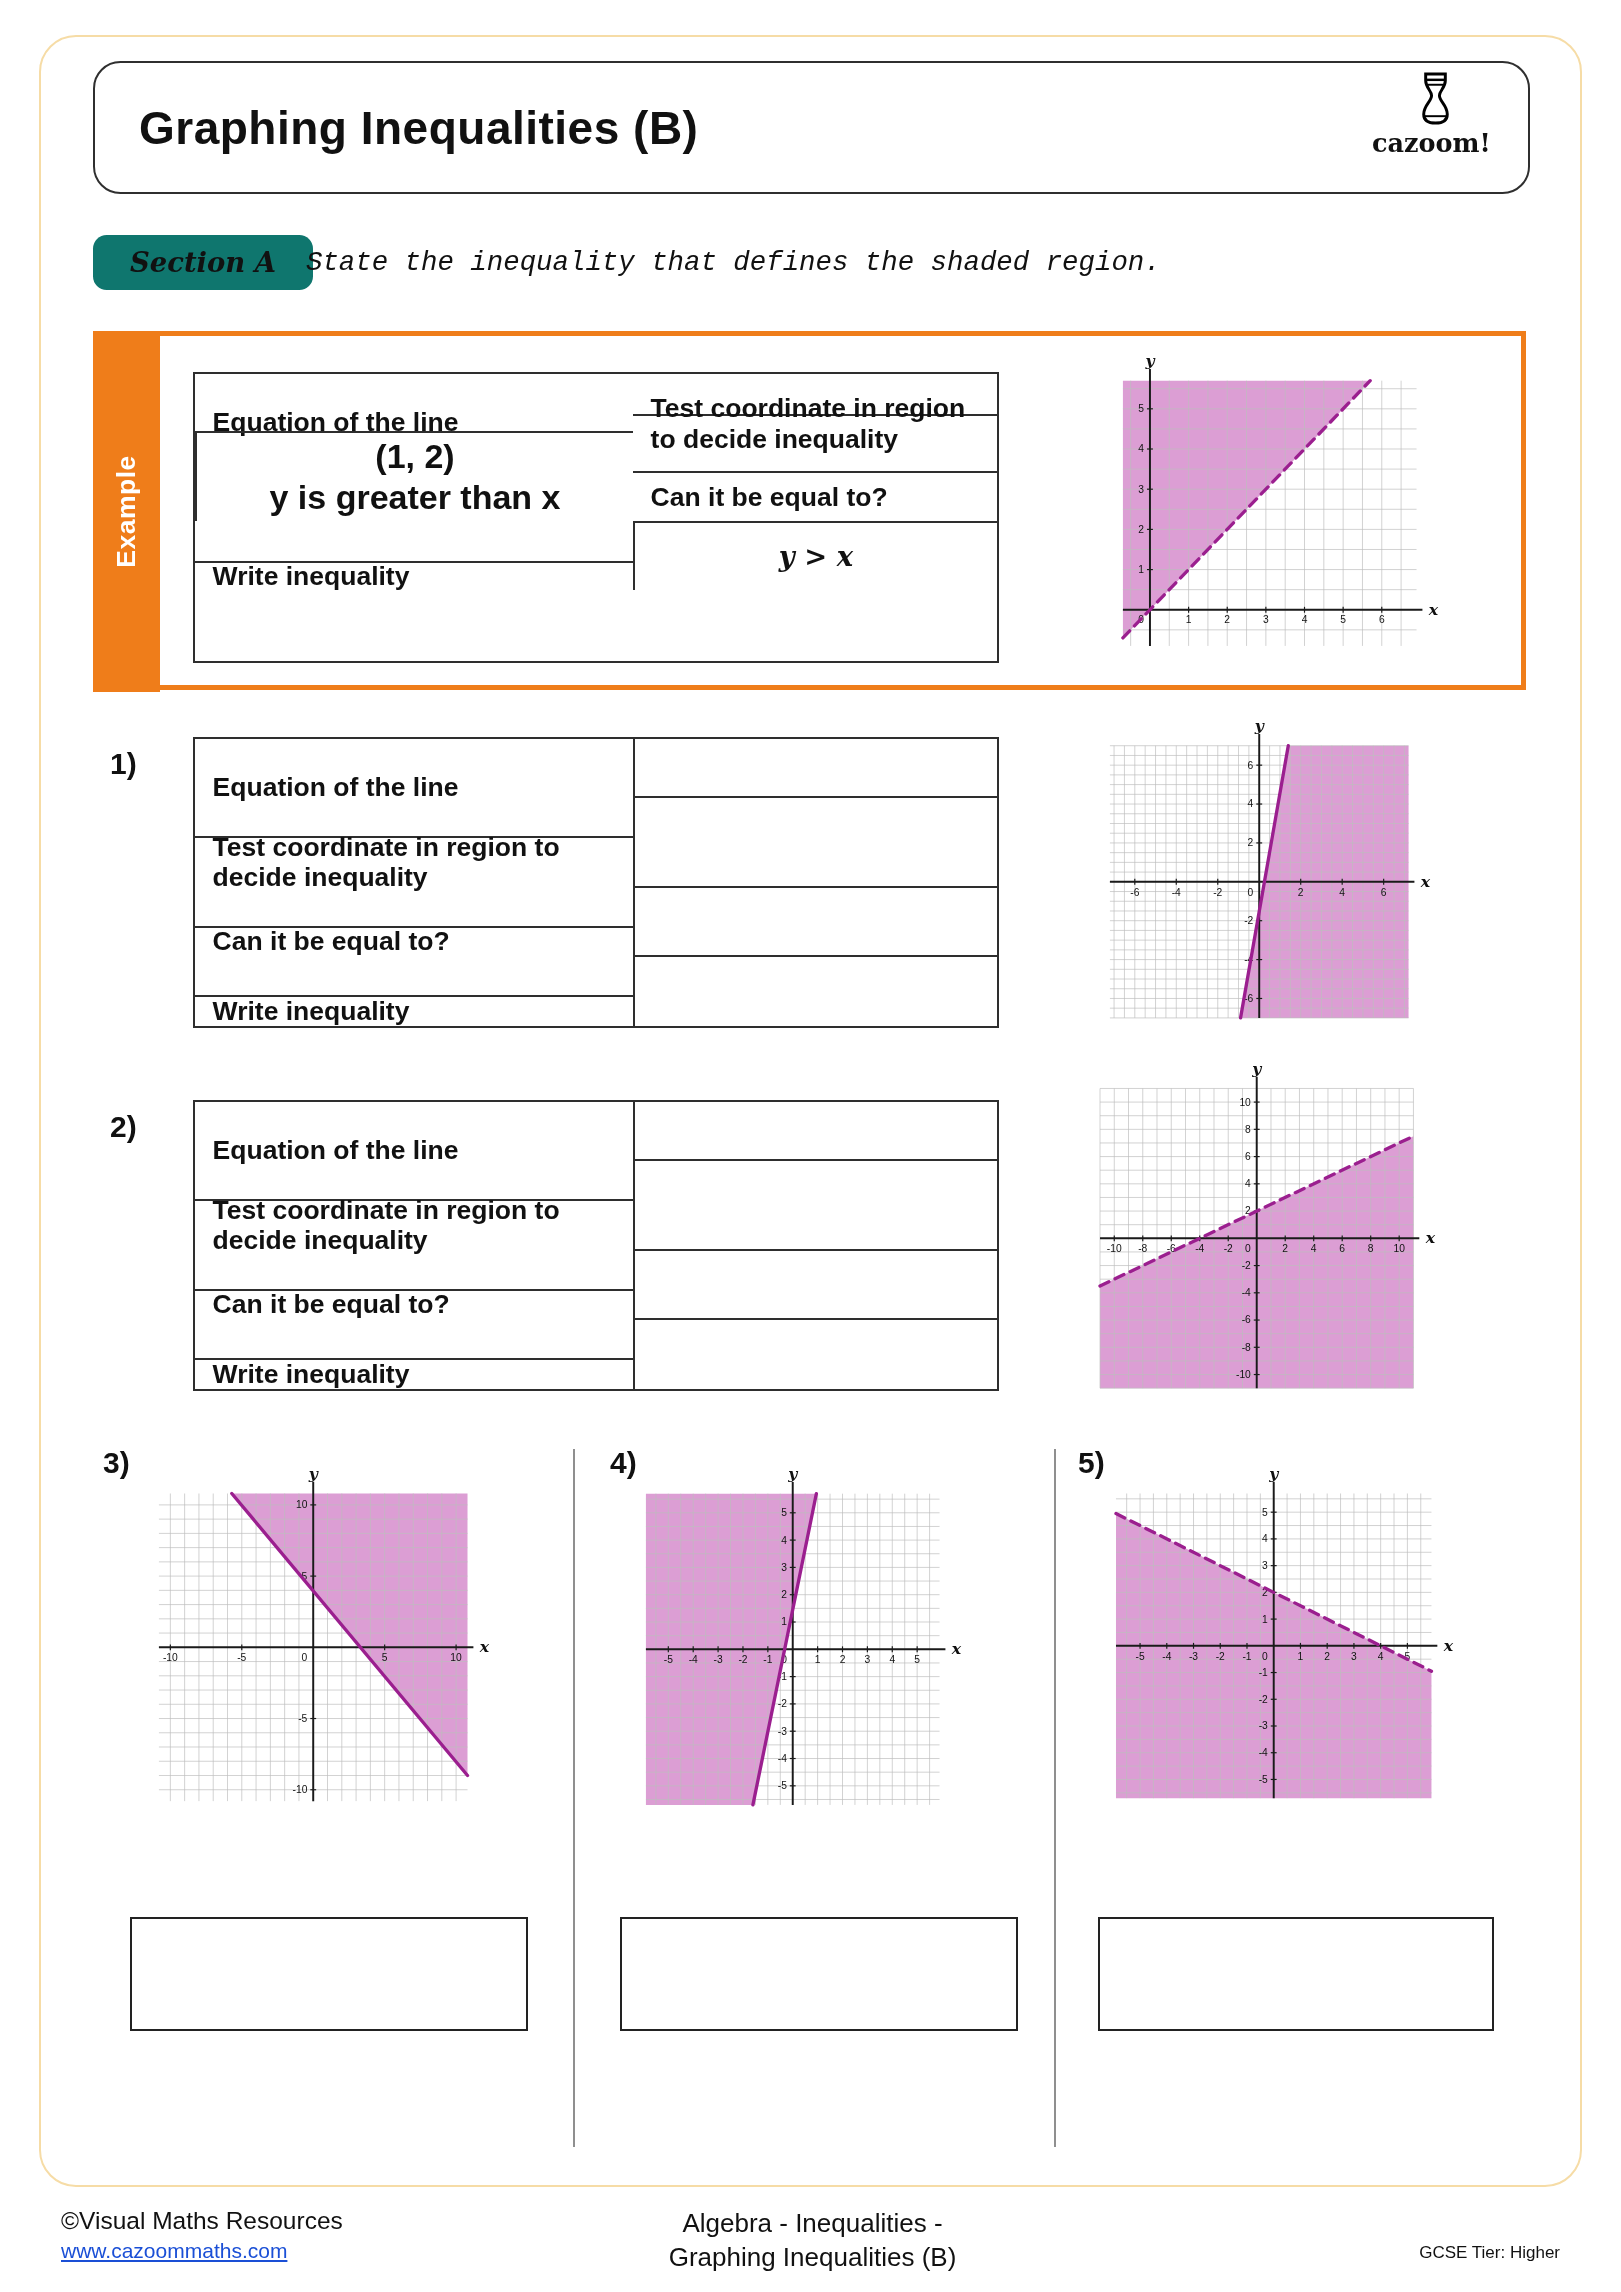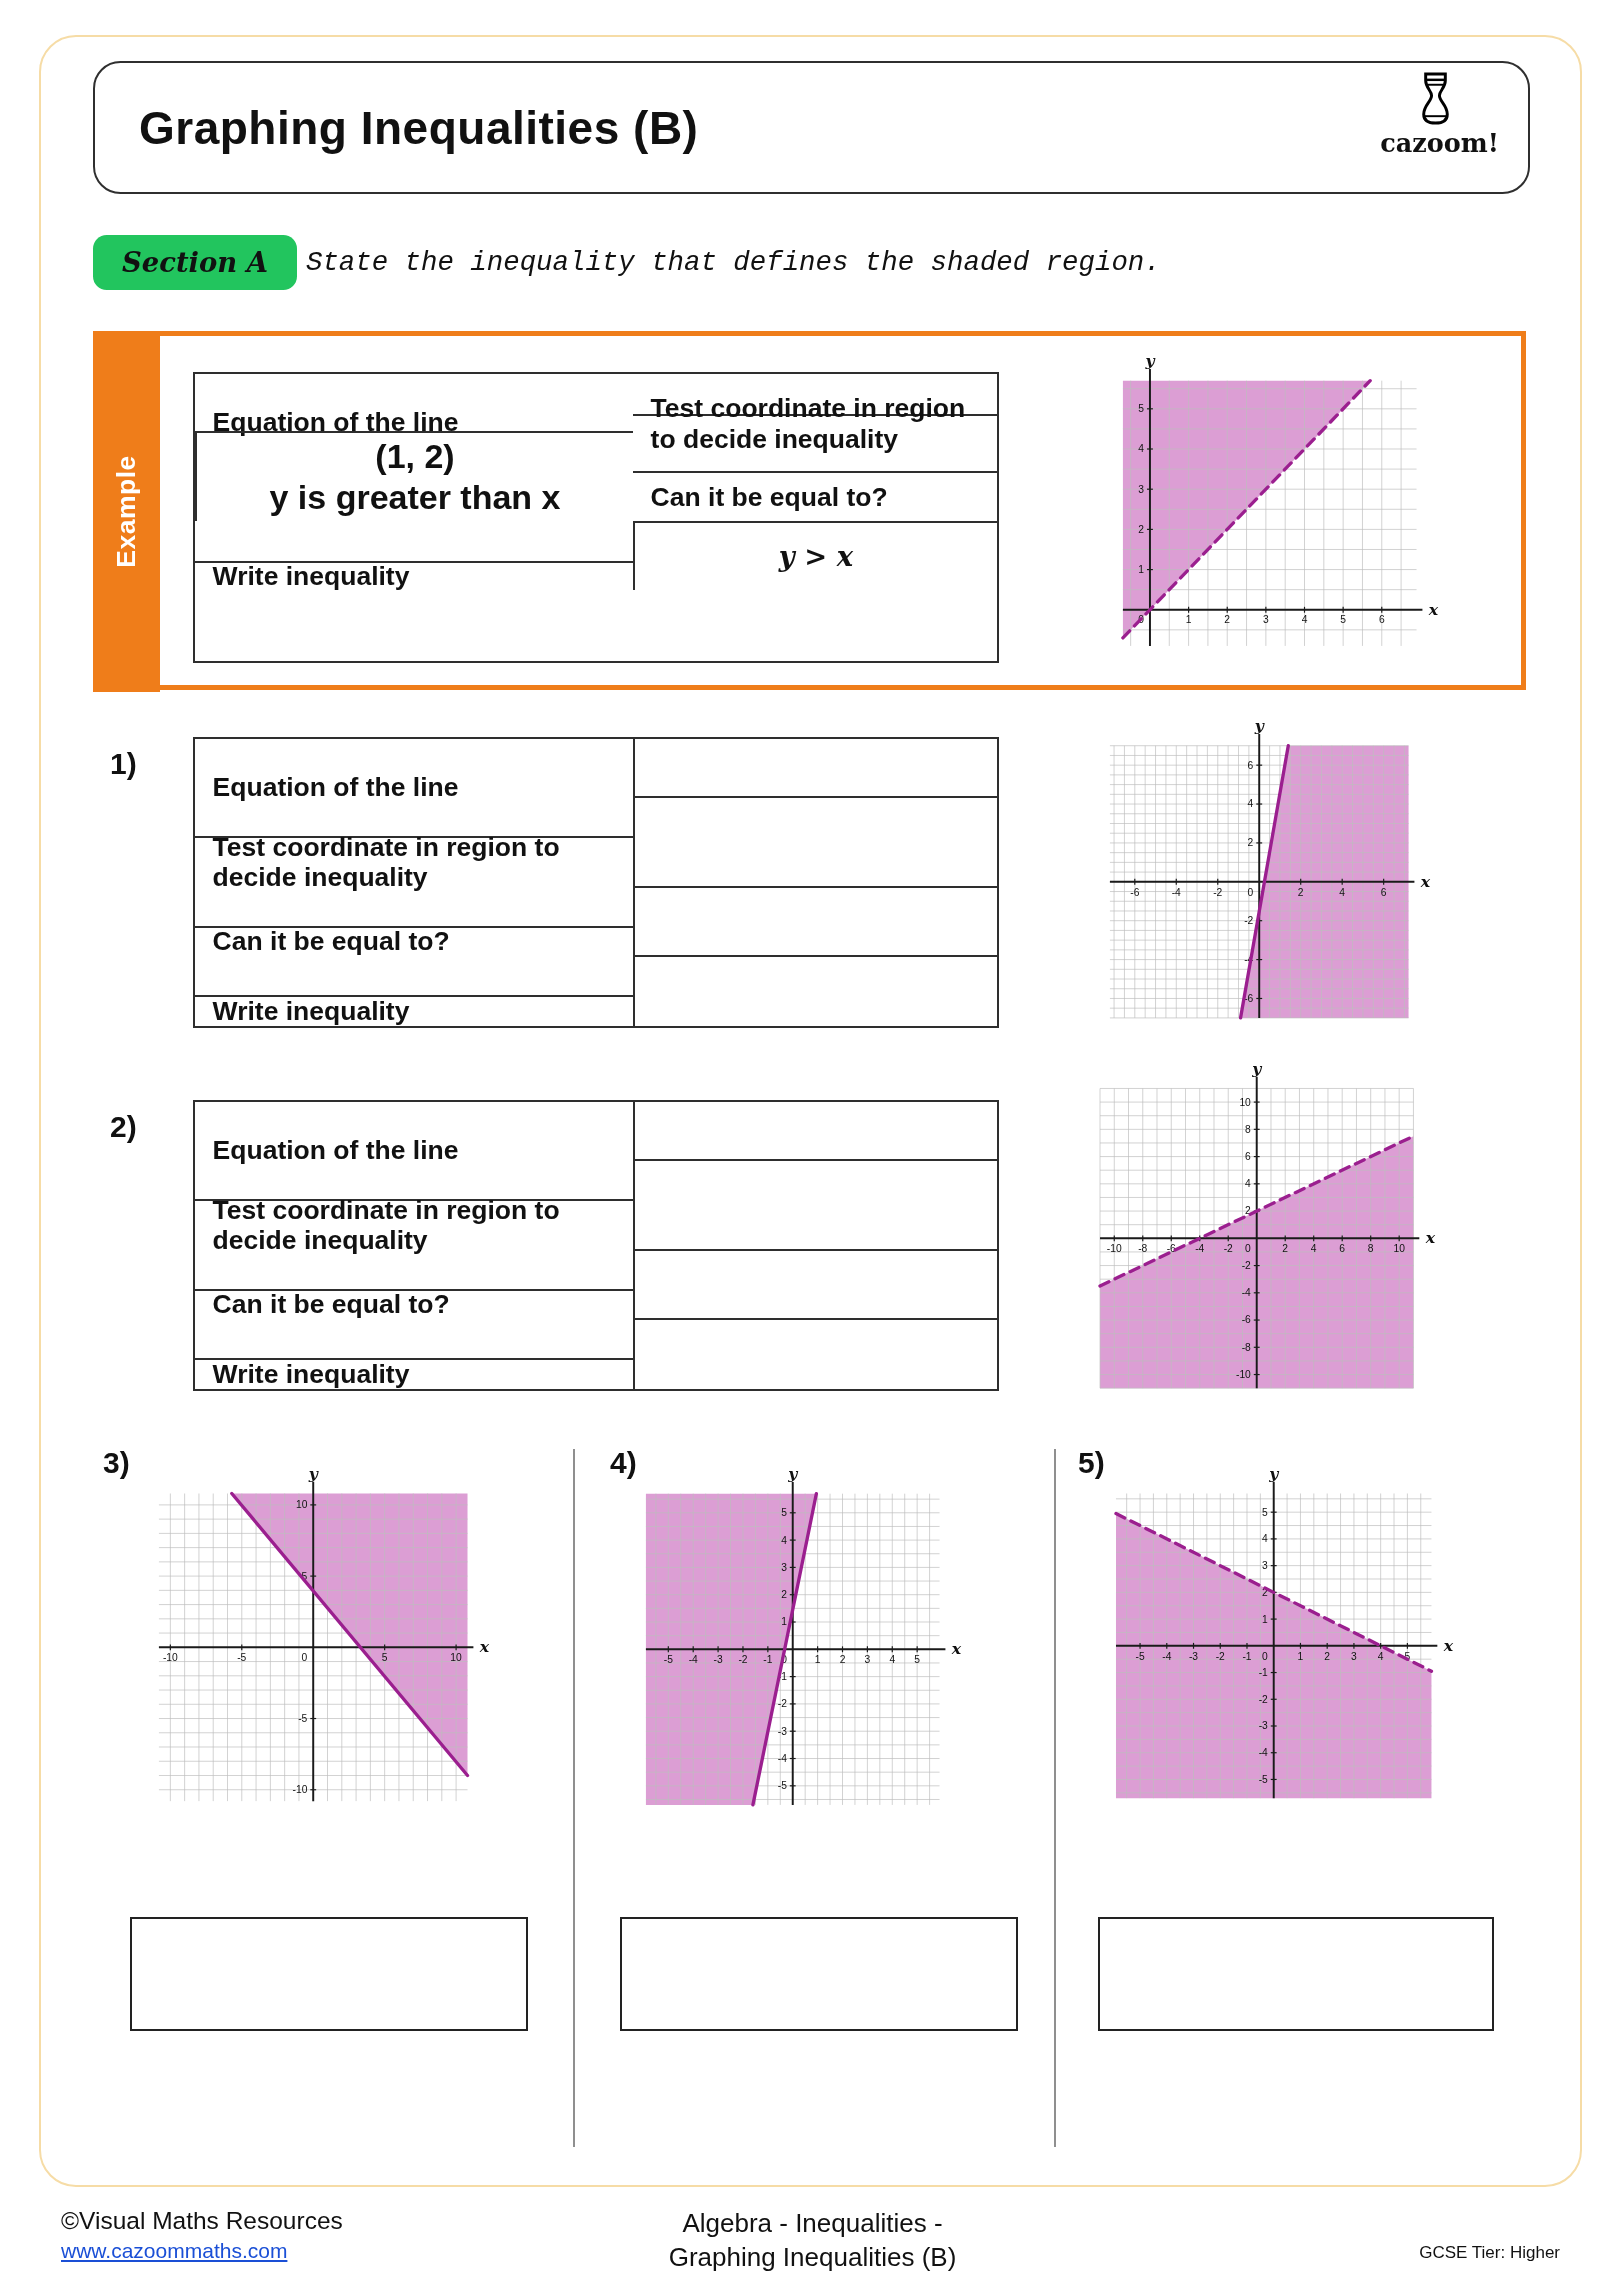--- a/index.html
+++ b/index.html
@@ -12,7 +12,7 @@
   .header-box{position:absolute;left:93px;top:61px;width:1433px;height:129px;
               border:2.9px solid #2f2f2f;border-radius:27.4px;display:flex;align-items:center;}
   .title{padding-left:44px;font-size:46px;font-weight:800;letter-spacing:0.5px;}
-  .logo{position:absolute;right:29px;top:7.8px;width:127px;text-align:right;}
+  .logo{position:absolute;right:29px;top:7.8px;width:127px;text-align:left;}
   .logo svg{display:block;margin:0 auto;}
   .logo-text{font-family:"DejaVu Serif",serif;font-weight:800;font-size:25.5px;margin-top:2px;}
 

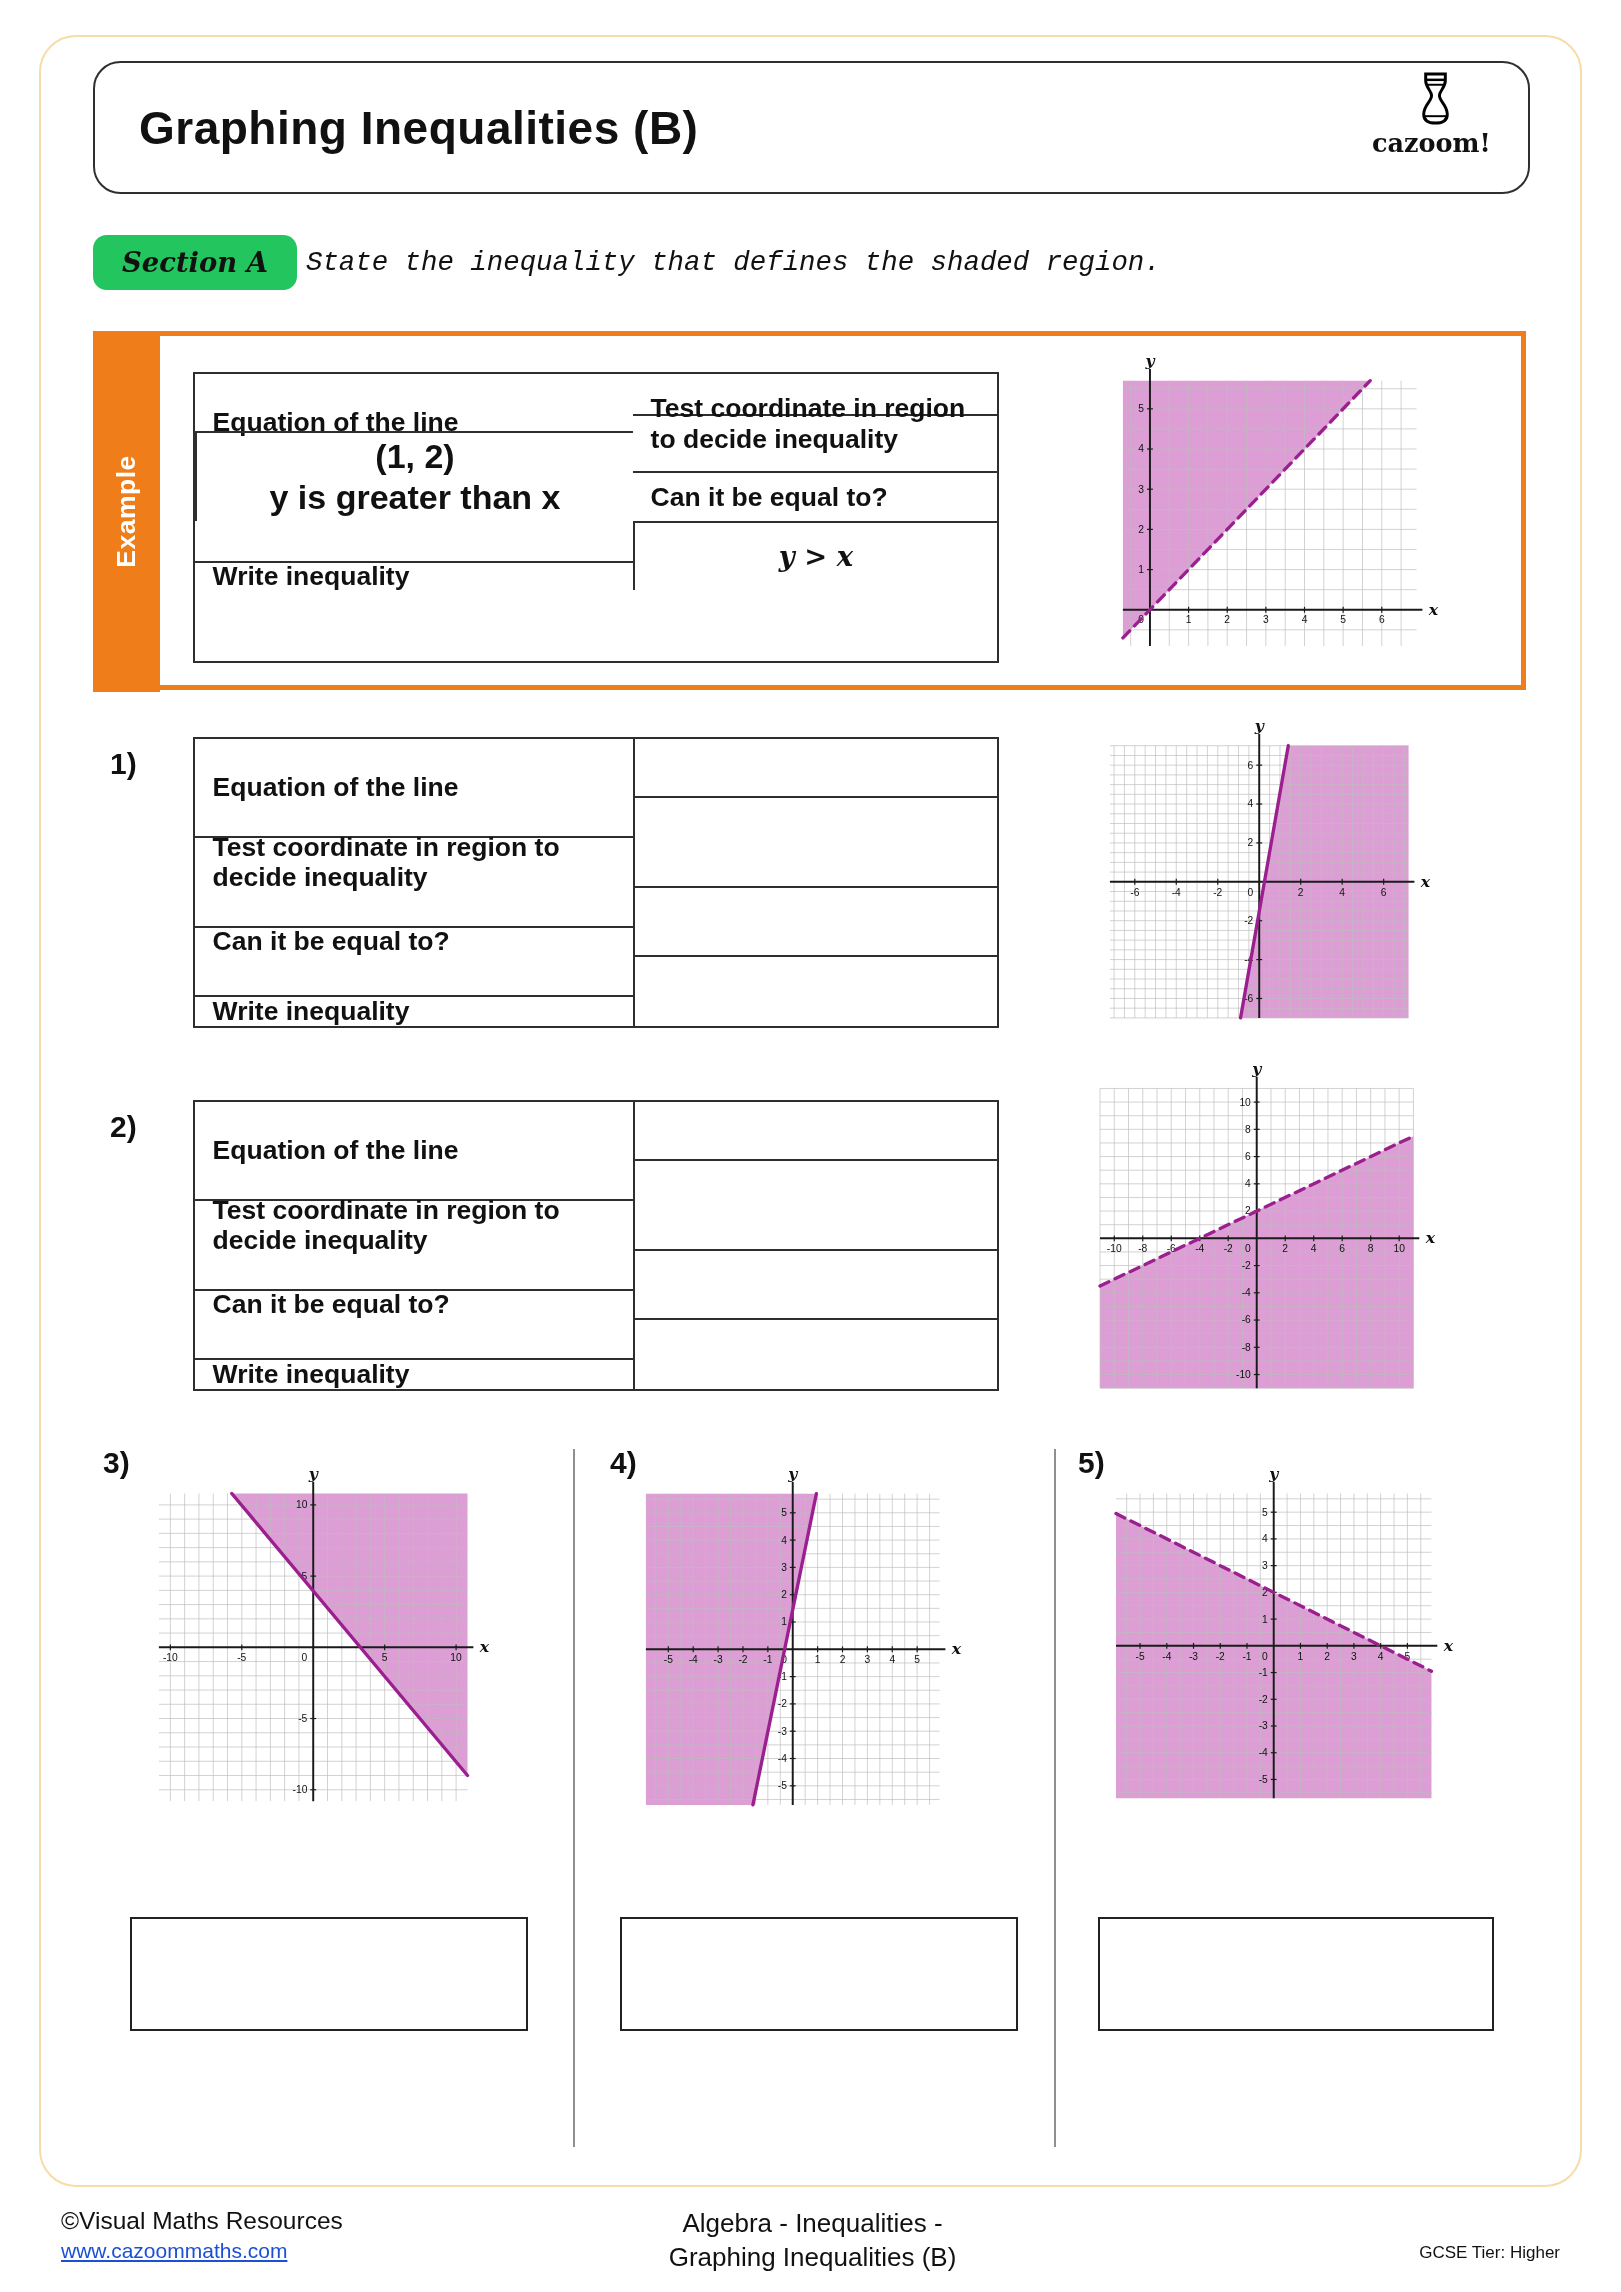--- a/index.html
+++ b/index.html
@@ -17,7 +17,7 @@
   .logo-text{font-family:"DejaVu Serif",serif;font-weight:800;font-size:25.5px;margin-top:2px;}
 
   .section-label{position:absolute;left:93px;top:235px;height:55px;line-height:55px;
-                 padding:0 29px;background:#22c55e;border-radius:13.7px;
+                 padding:0 37px;background:#0f766e;border-radius:13.7px;
                  font-family:"DejaVu Serif",serif;font-style:italic;font-weight:bold;font-size:27.4px;}
   .section-instruction{position:absolute;left:306px;top:247px;
                  font-family:Liberation Mono, monospace;font-style:italic;font-size:27.4px;}

